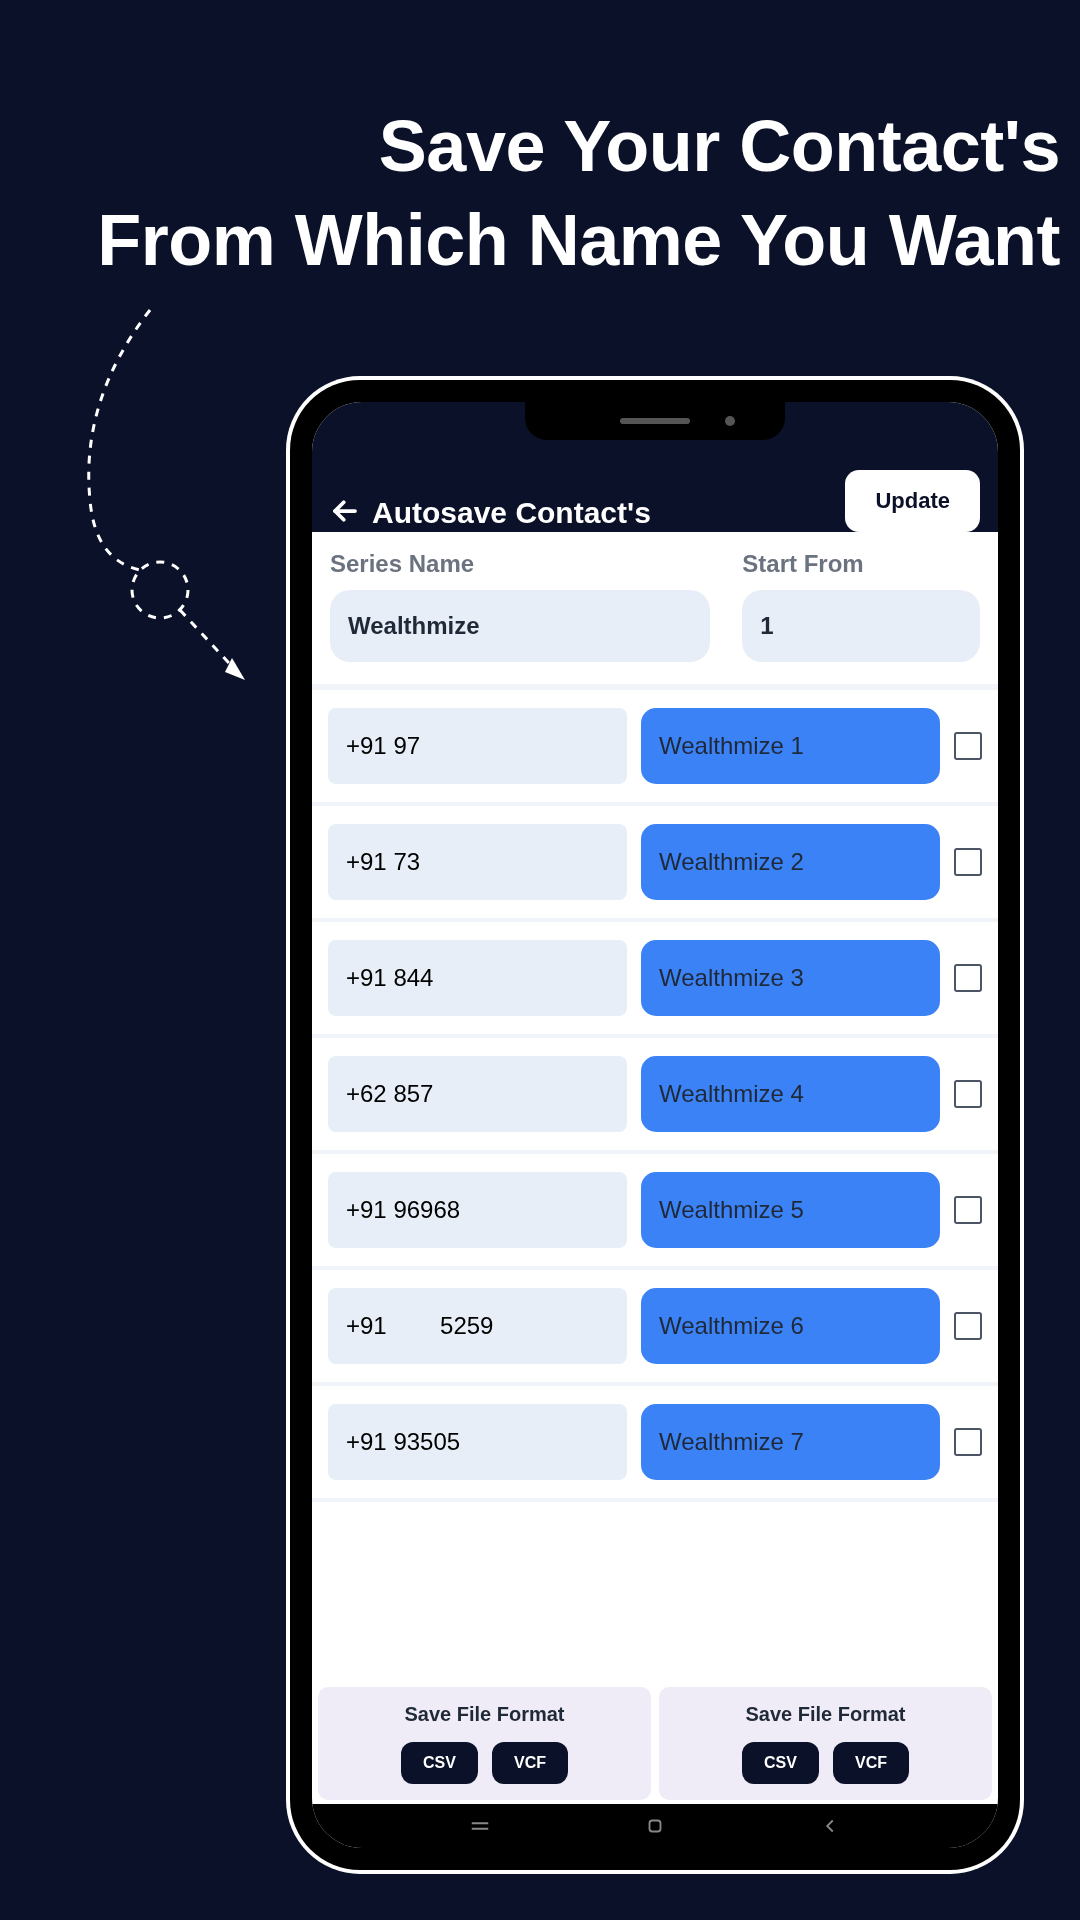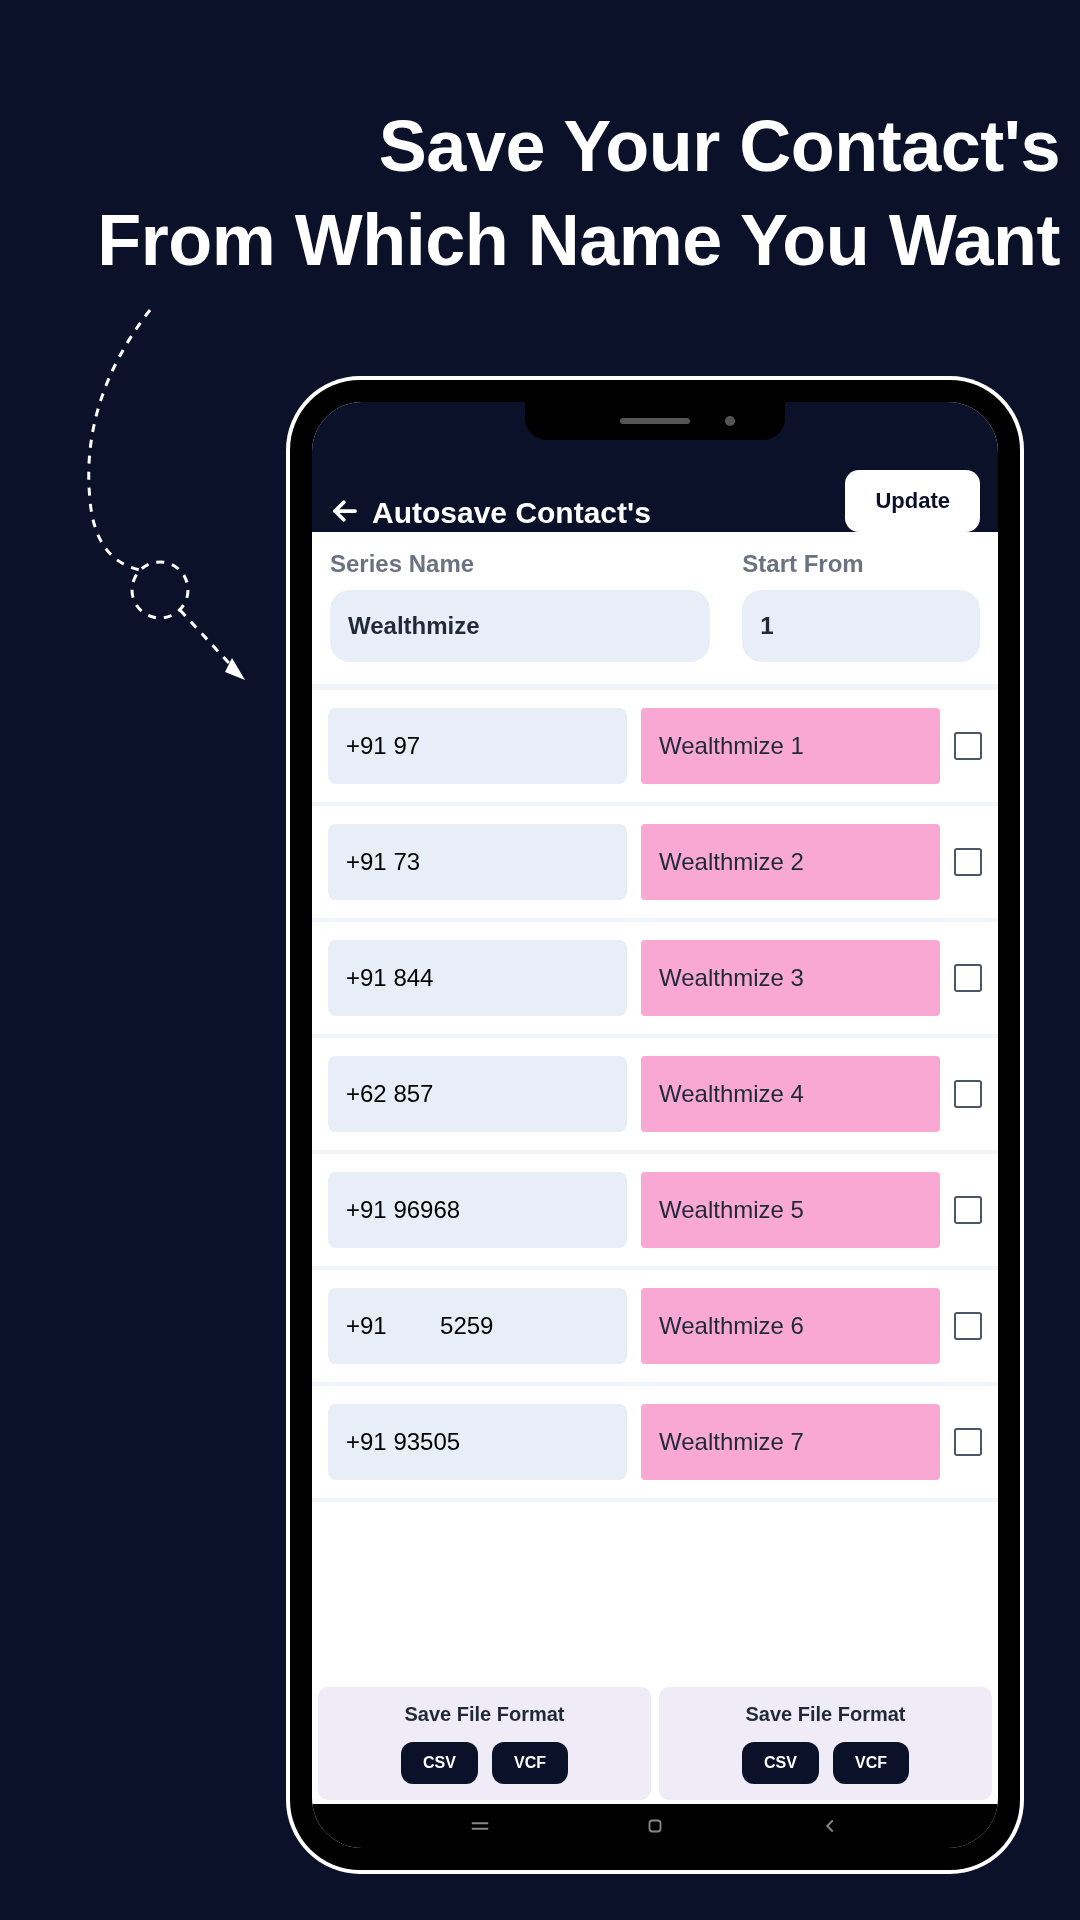--- a/index.html
+++ b/index.html
@@ -195,8 +195,8 @@
 }
 
 .contact-name {
-  background: #f9a8d4;
-  border-radius: 4px;
+  background: #3b82f6;
+  border-radius: 15px;
   padding: 24px 18px;
   font-size: 24px;
   color: #1f2937;

